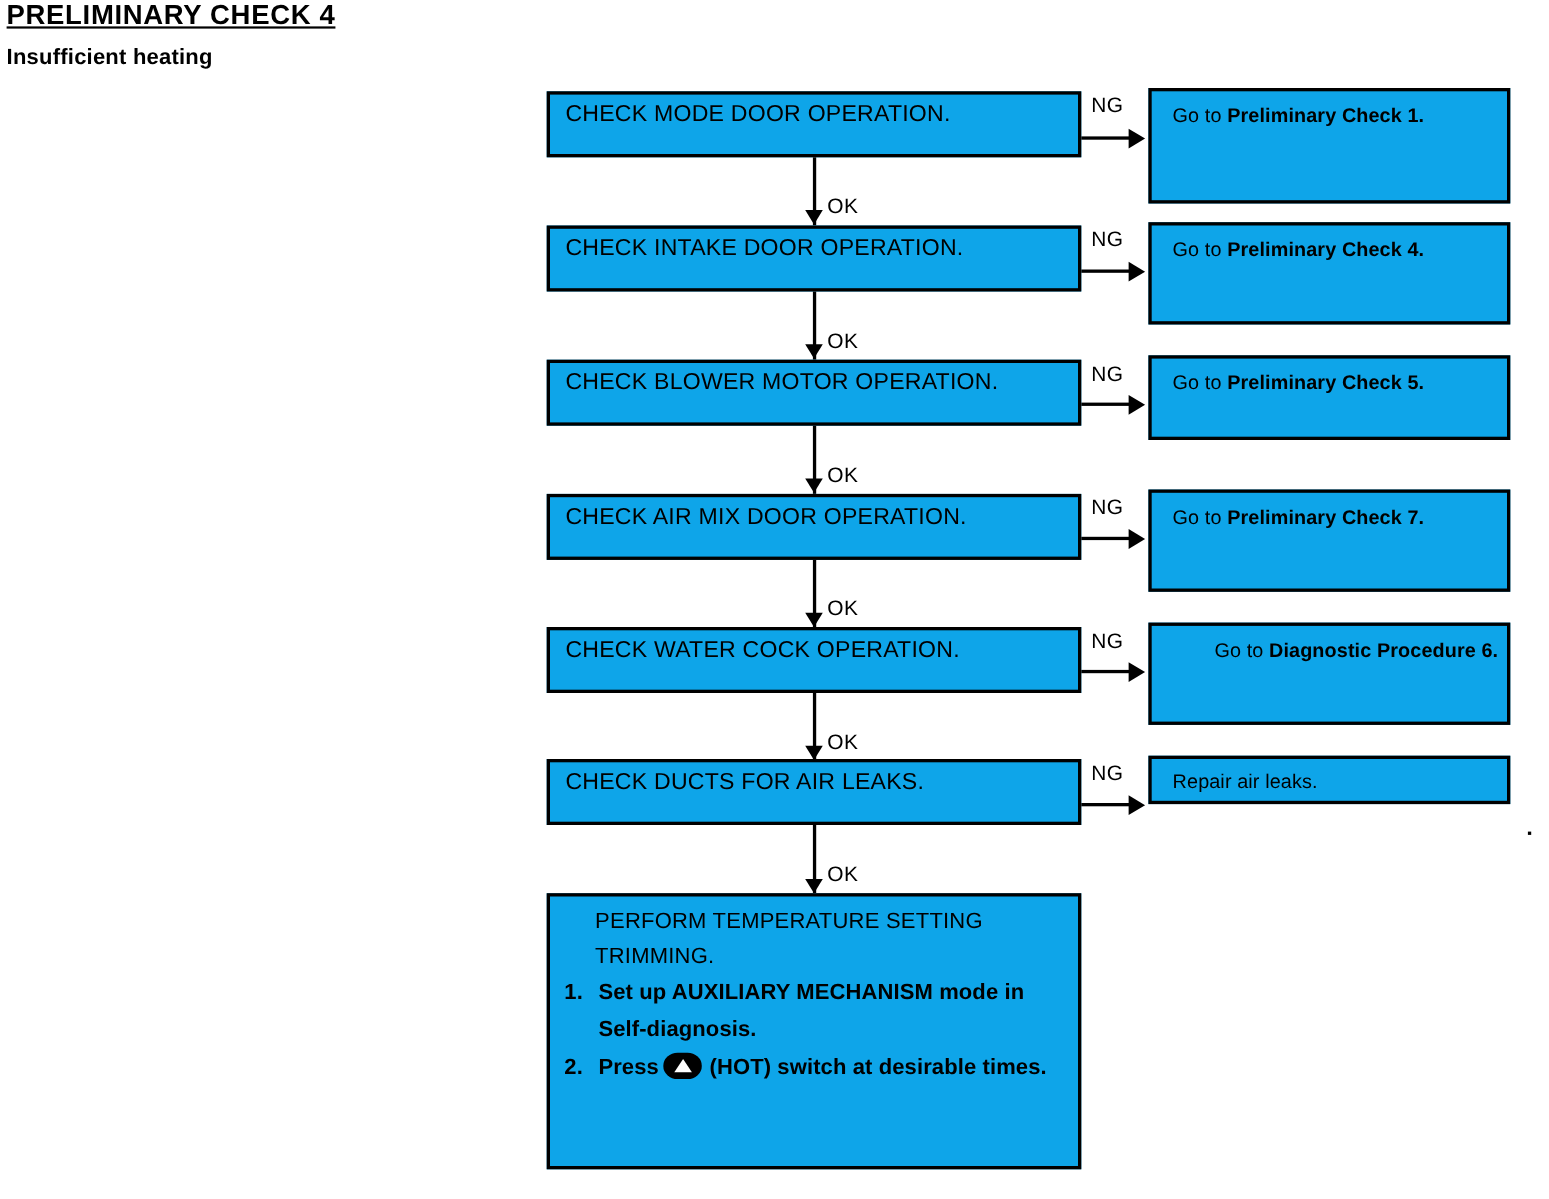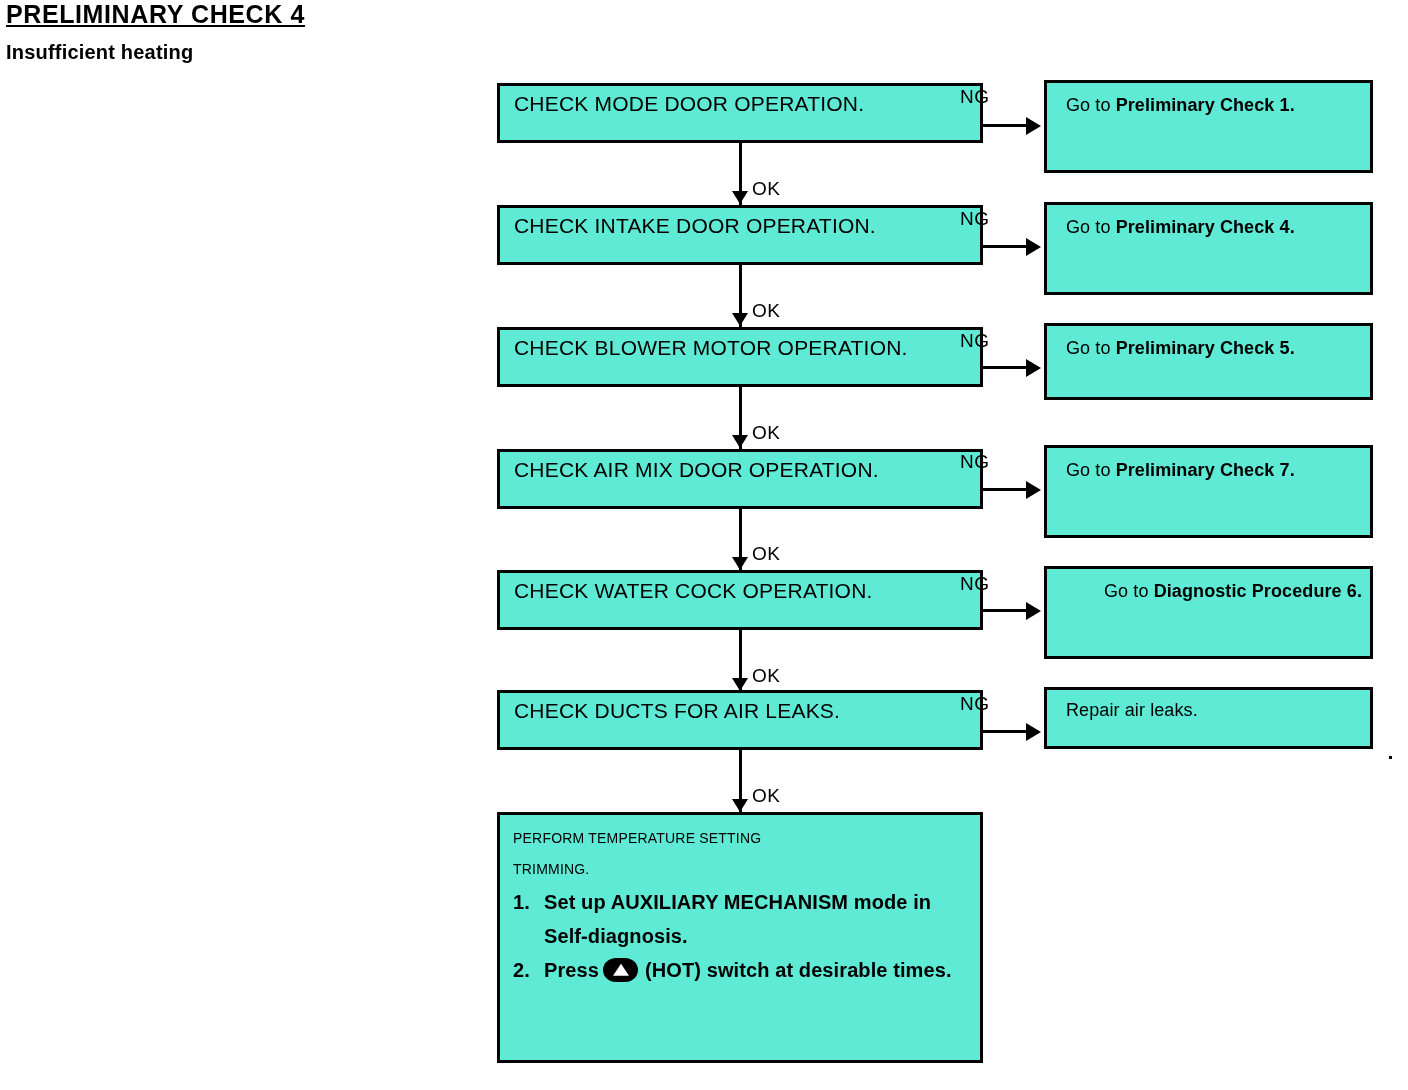--- a/index.html
+++ b/index.html
@@ -44,7 +44,7 @@
     position: absolute;
     box-sizing: border-box;
     border: 3px solid #000;
-    background: #5eead4;
+    background: #0ea5e9;
   }
   .box-left {
     left: 497px;

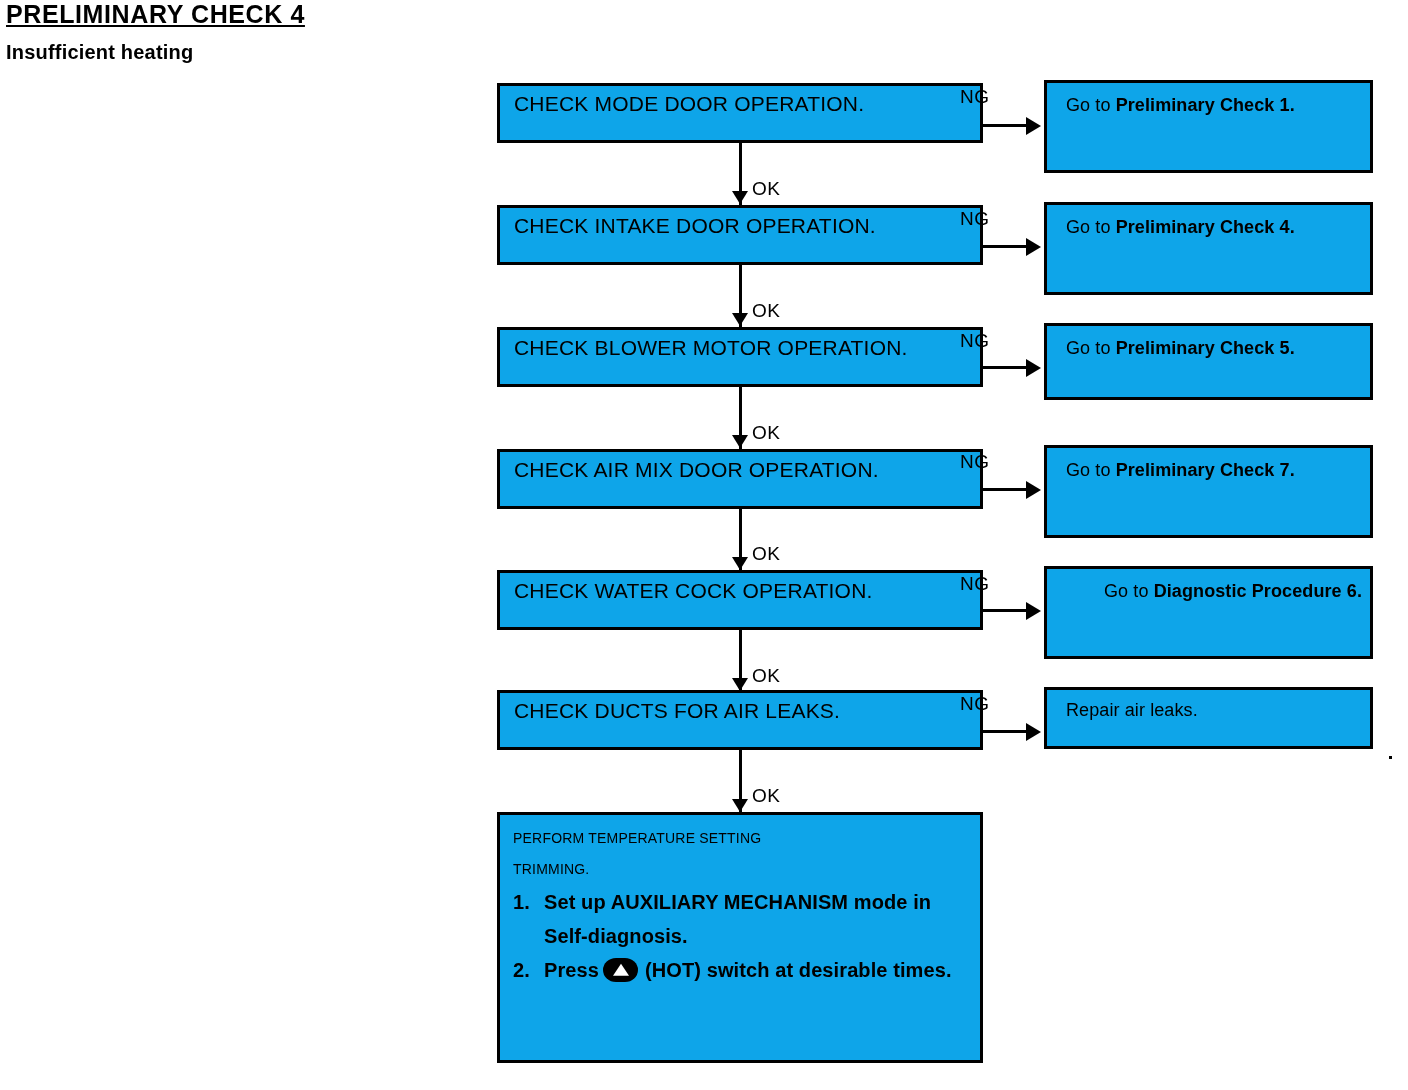--- a/index.html
+++ b/index.html
@@ -115,7 +115,7 @@
   }
   .ng-label {
     position: absolute;
-    left: 960px;
+    left: 992px;
     font-size: 19px;
     letter-spacing: 0.5px;
     white-space: pre;

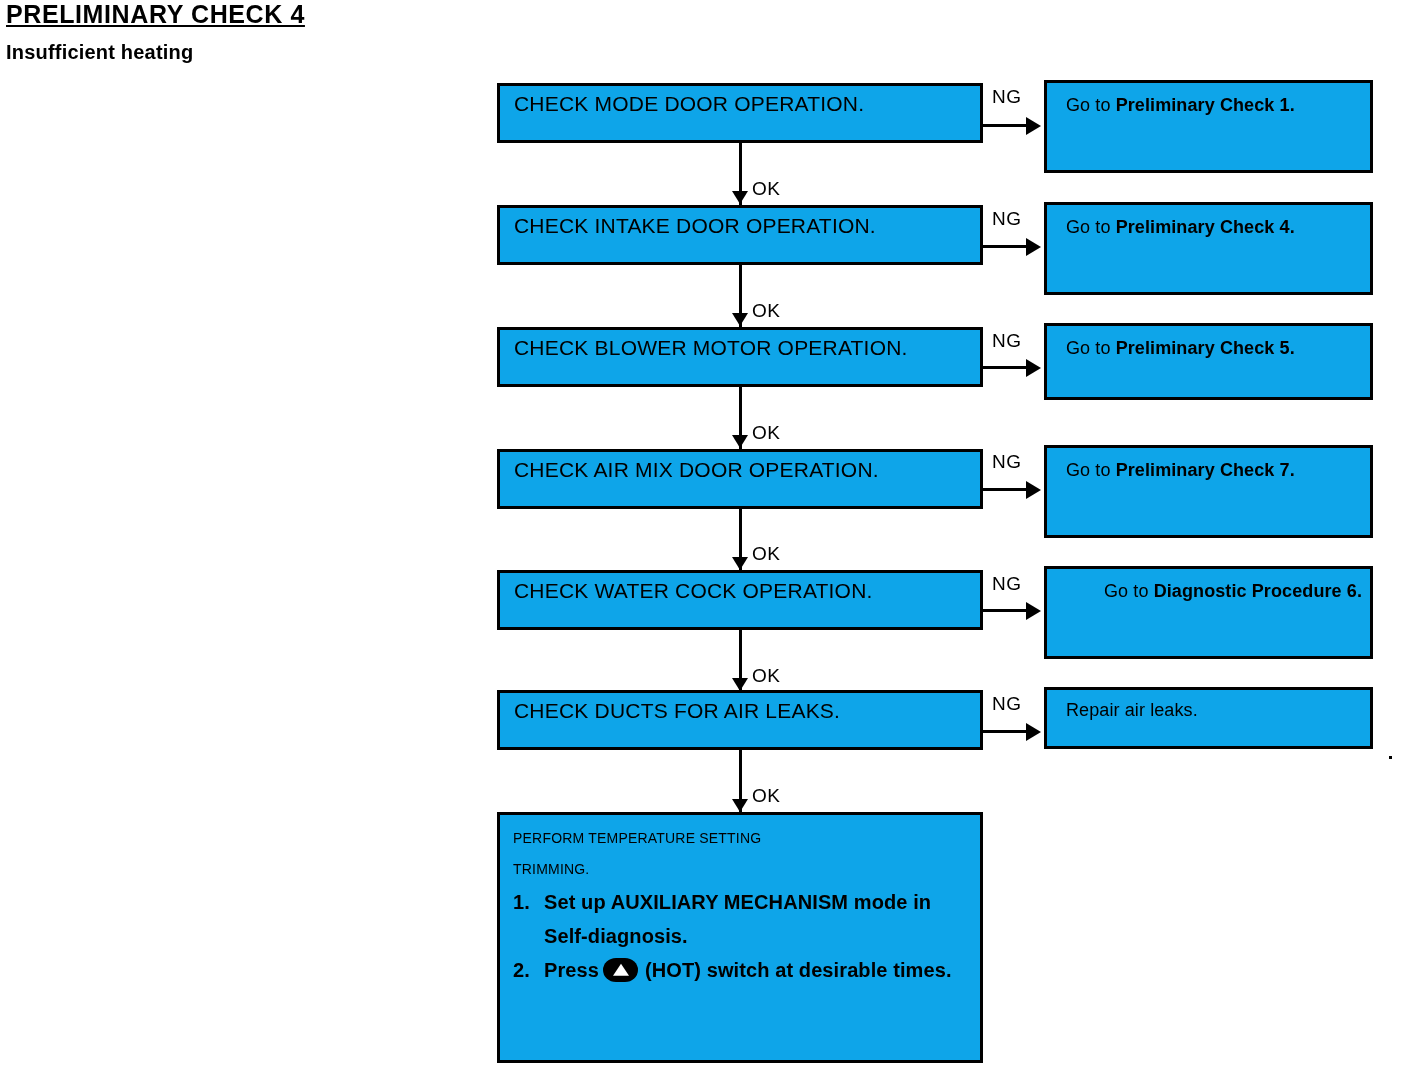--- a/index.html
+++ b/index.html
@@ -204,7 +204,7 @@
   <div class="hline" style="top:124px;"></div>
   <div class="harrow" style="top:117px;"></div>
   <div class="ng-label" style="top:86px;">NG</div>
-  <div class="box box-right" style="top:80px;height:93px;">
+  <div class="box box-right" style="top:80px;height:105px;">
     <div class="box-text"><span>Go to </span><b>Preliminary Check 1.</b></div>
   </div>
   <div class="vline" style="top:143px;height:62px;"></div>

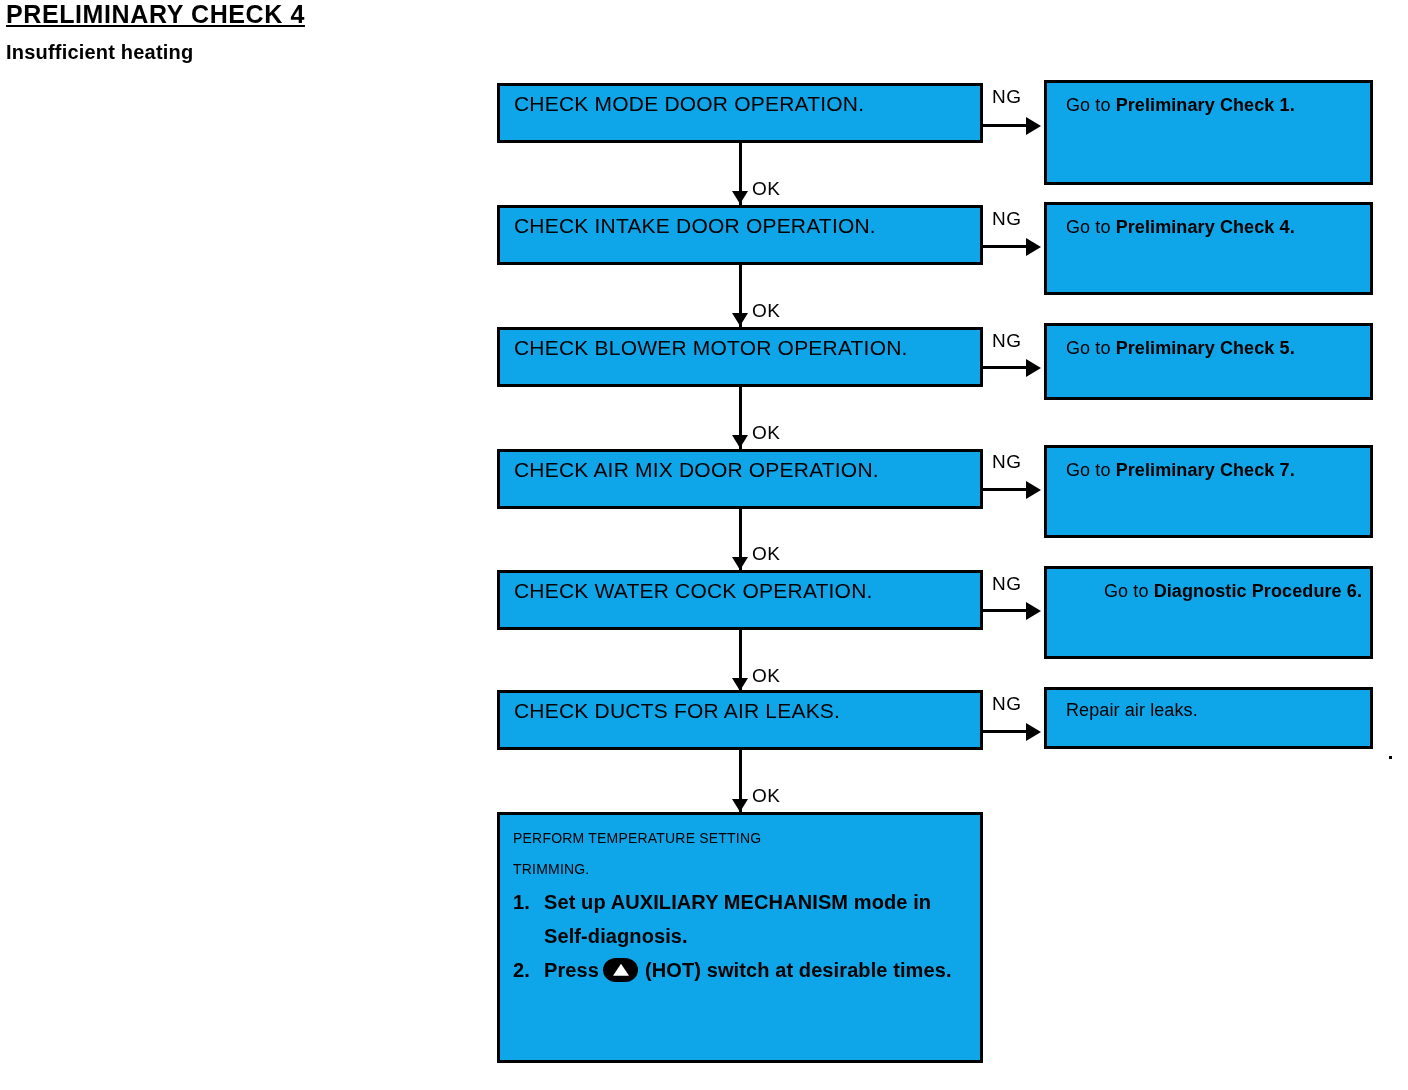--- a/index.html
+++ b/index.html
@@ -269,7 +269,7 @@
   <div class="hline" style="top:730px;"></div>
   <div class="harrow" style="top:723px;"></div>
   <div class="ng-label" style="top:693px;">NG</div>
-  <div class="box box-right" style="top:687px;height:62px;">
+  <div class="box box-right" style="top:687px;height:44px;">
     <div class="box-text" style="top:4px;">Repair air leaks.</div>
   </div>
   <div class="vline" style="top:750px;height:62px;"></div>

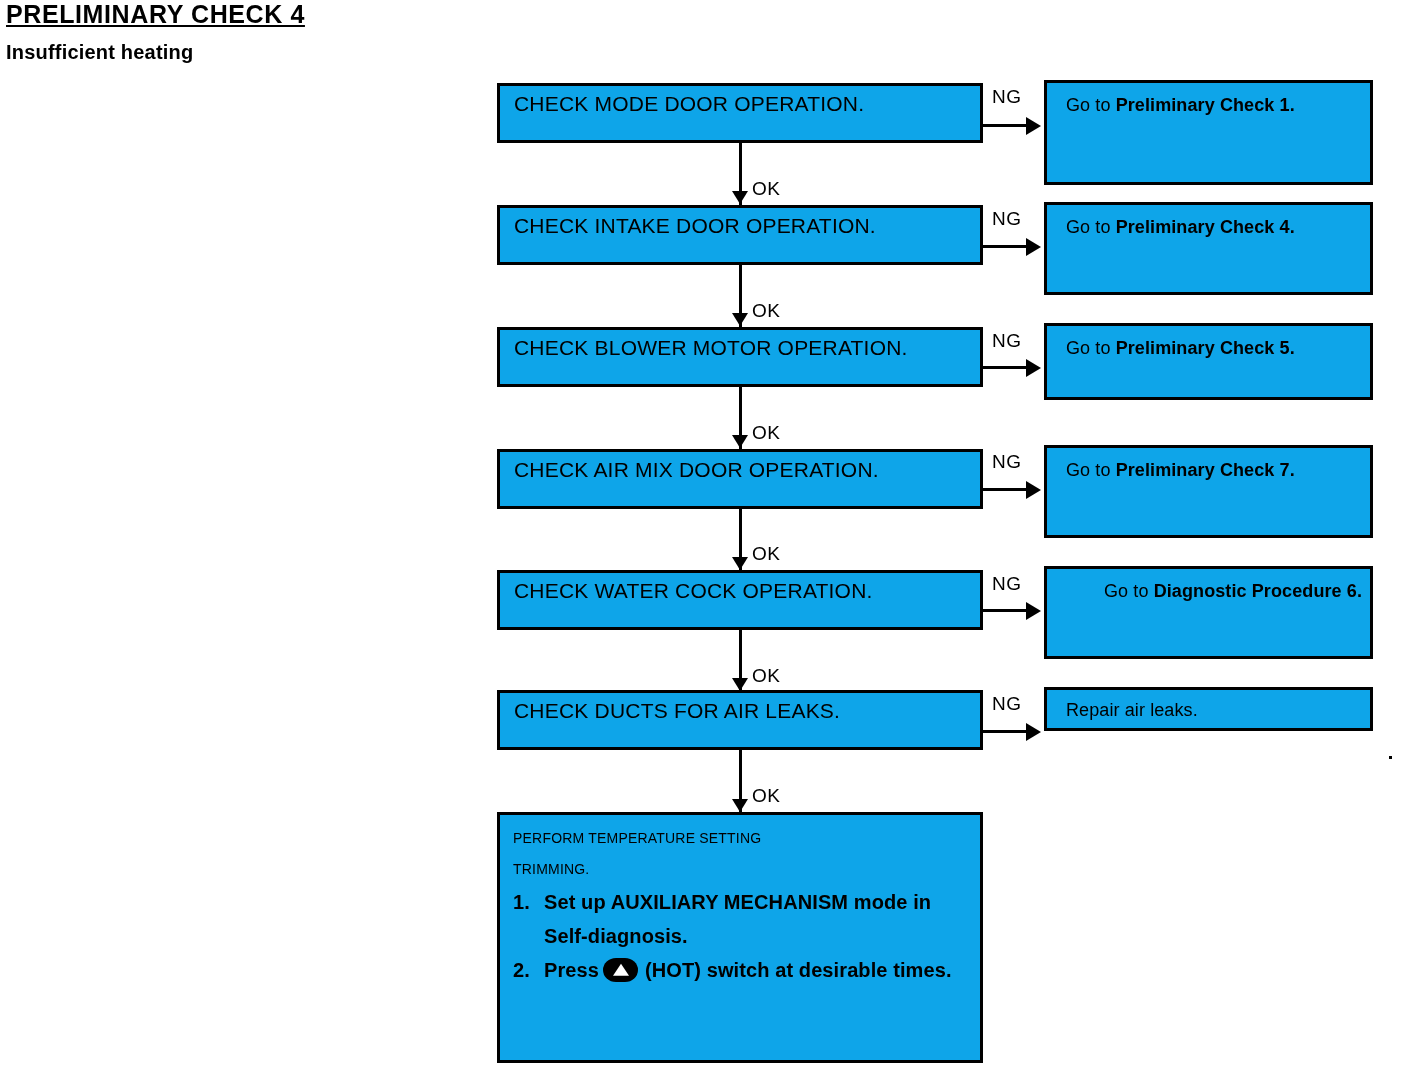--- a/index.html
+++ b/index.html
@@ -135,9 +135,10 @@
     right: 8px;
   }
   .final-head {
-    font-size: 14px;
+    font-size: 20px;
     line-height: 31px;
     letter-spacing: 0.2px;
+    margin-left: 28px;
   }
   .final-list {
     margin: 0;

